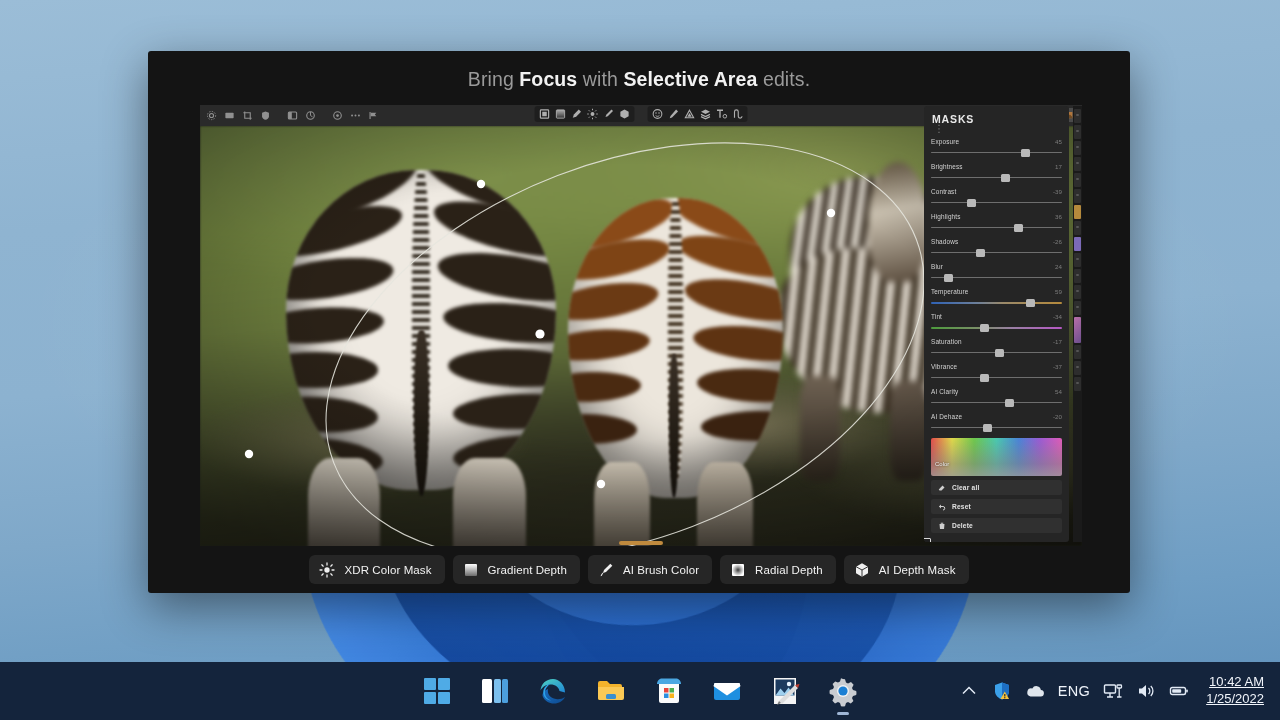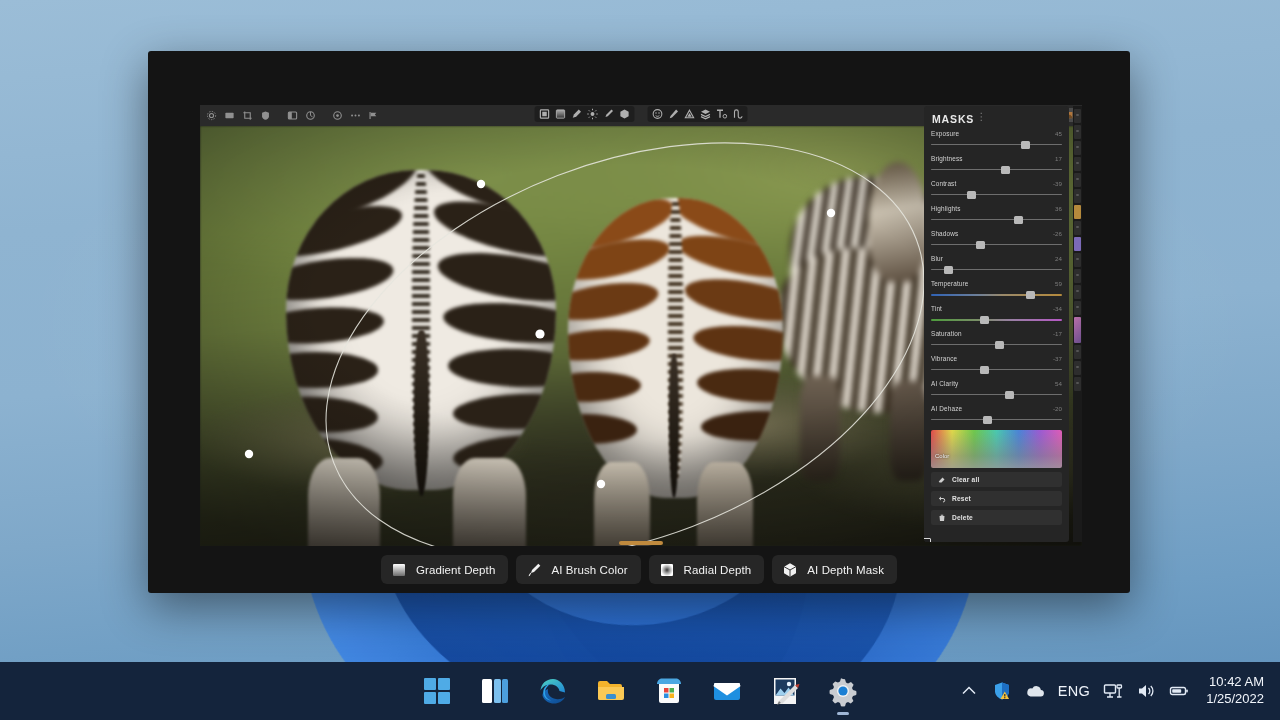--- a/index.html
+++ b/index.html
@@ -394,6 +394,7 @@
 
 <div id="app-window">
 
+  <div id="headline"><span>Bring </span><b>Focus</b><span> with </span><b>Selective Area</b><span> edits.</span></div>
 
   <div id="editor">
 

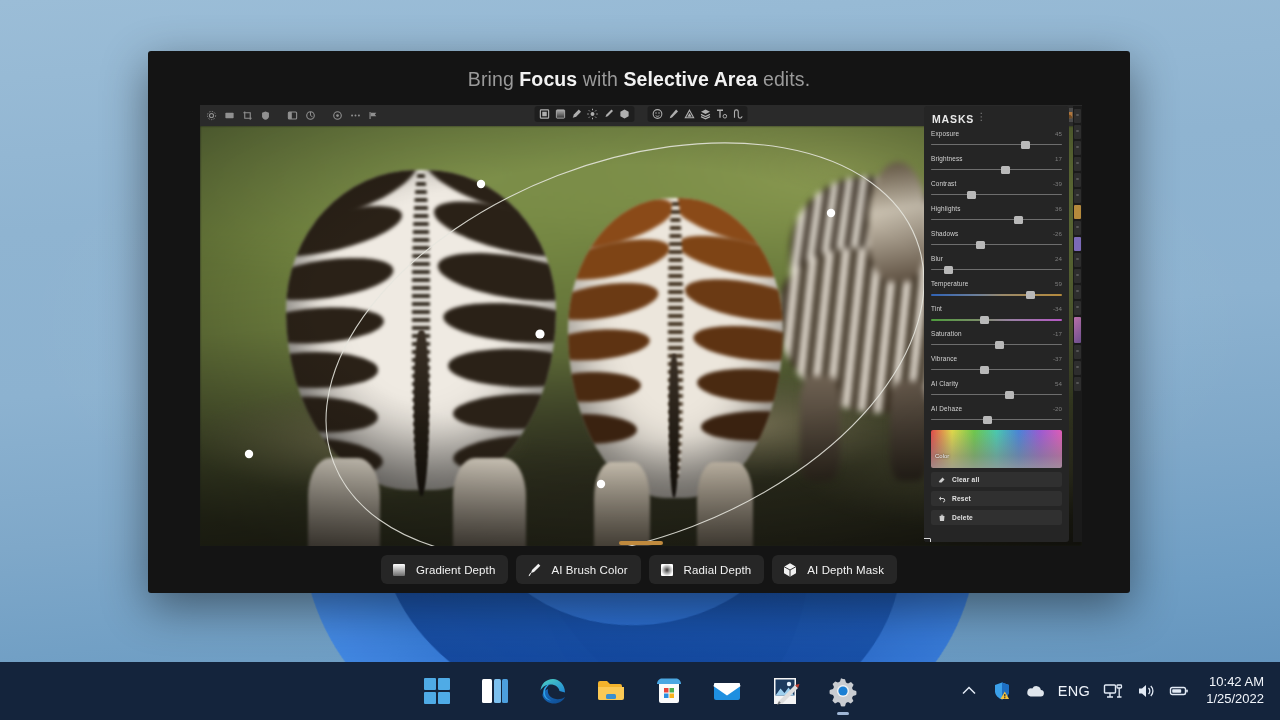--- a/index.html
+++ b/index.html
@@ -224,6 +224,7 @@
   #panel-head {
     display: flex; align-items: flex-start; justify-content: flex-start;
     padding: 0 2px 5px 1px;
+    flex-direction: column;
   }
   #panel-title {
     color: #e9e9e9;

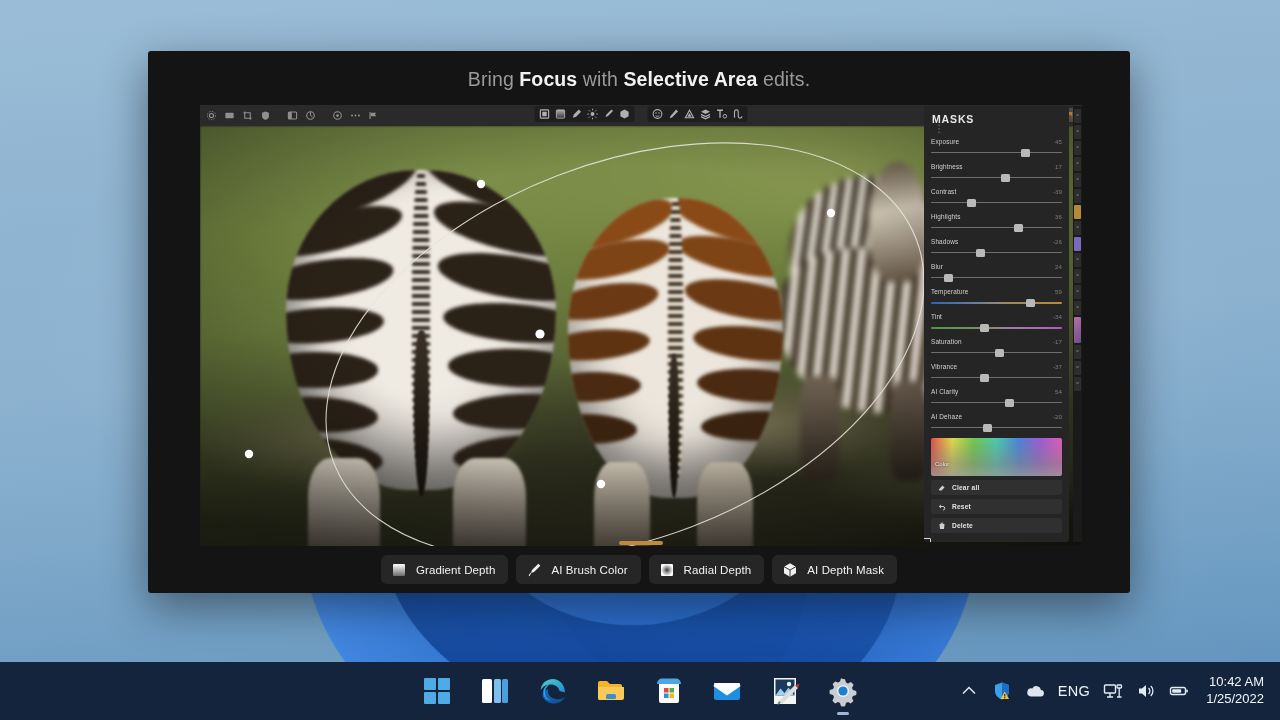--- a/index.html
+++ b/index.html
@@ -851,6 +851,17 @@
       <div class="mask-btn">
         <span class="mi">
           <svg viewBox="0 0 24 24">
+            <circle cx="12" cy="12" r="4" fill="currentColor"></circle>
+            <g stroke="currentColor" stroke-width="1.9" stroke-linecap="round">
+              <path d="M12 1.5v3M12 19.5v3M1.5 12h3M19.5 12h3M4.2 4.2l2.1 2.1M17.7 17.7l2.1 2.1M19.8 4.2l-2.1 2.1M6.3 17.7l-2.1 2.1"></path>
+            </g>
+          </svg>
+        </span>
+        <span class="mlabel">XDR Color Mask</span>
+      </div>
+      <div class="mask-btn">
+        <span class="mi">
+          <svg viewBox="0 0 24 24">
             <defs>
               <linearGradient id="gsq" x1="0" y1="0" x2="0" y2="1">
                 <stop offset="0" stop-color="#ffffff"></stop>

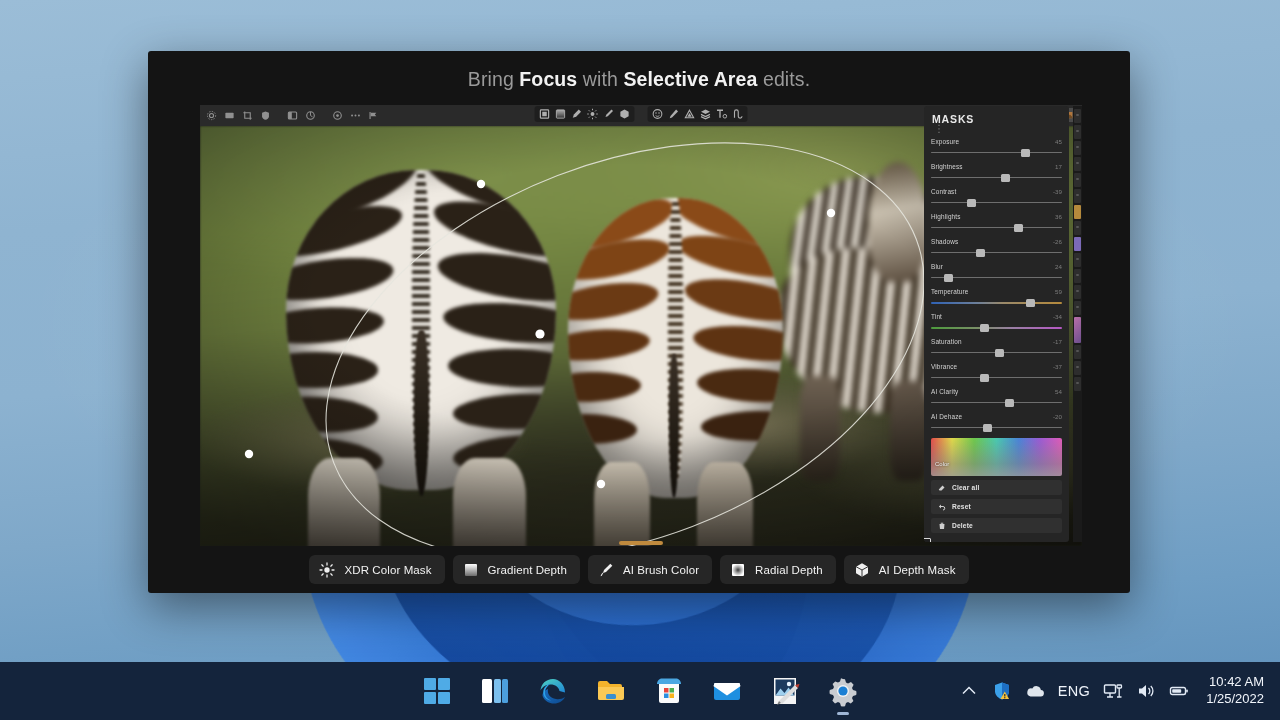--- a/index.html
+++ b/index.html
@@ -374,7 +374,7 @@
     font-size: 13px;
     color: #f1f5fb;
     padding-left: 4px; padding-right: 6px;
-    display: flex; flex-direction: column;
+    display: flex; flex-direction: column; text-decoration: underline;
   }
 </style>
 </head>

